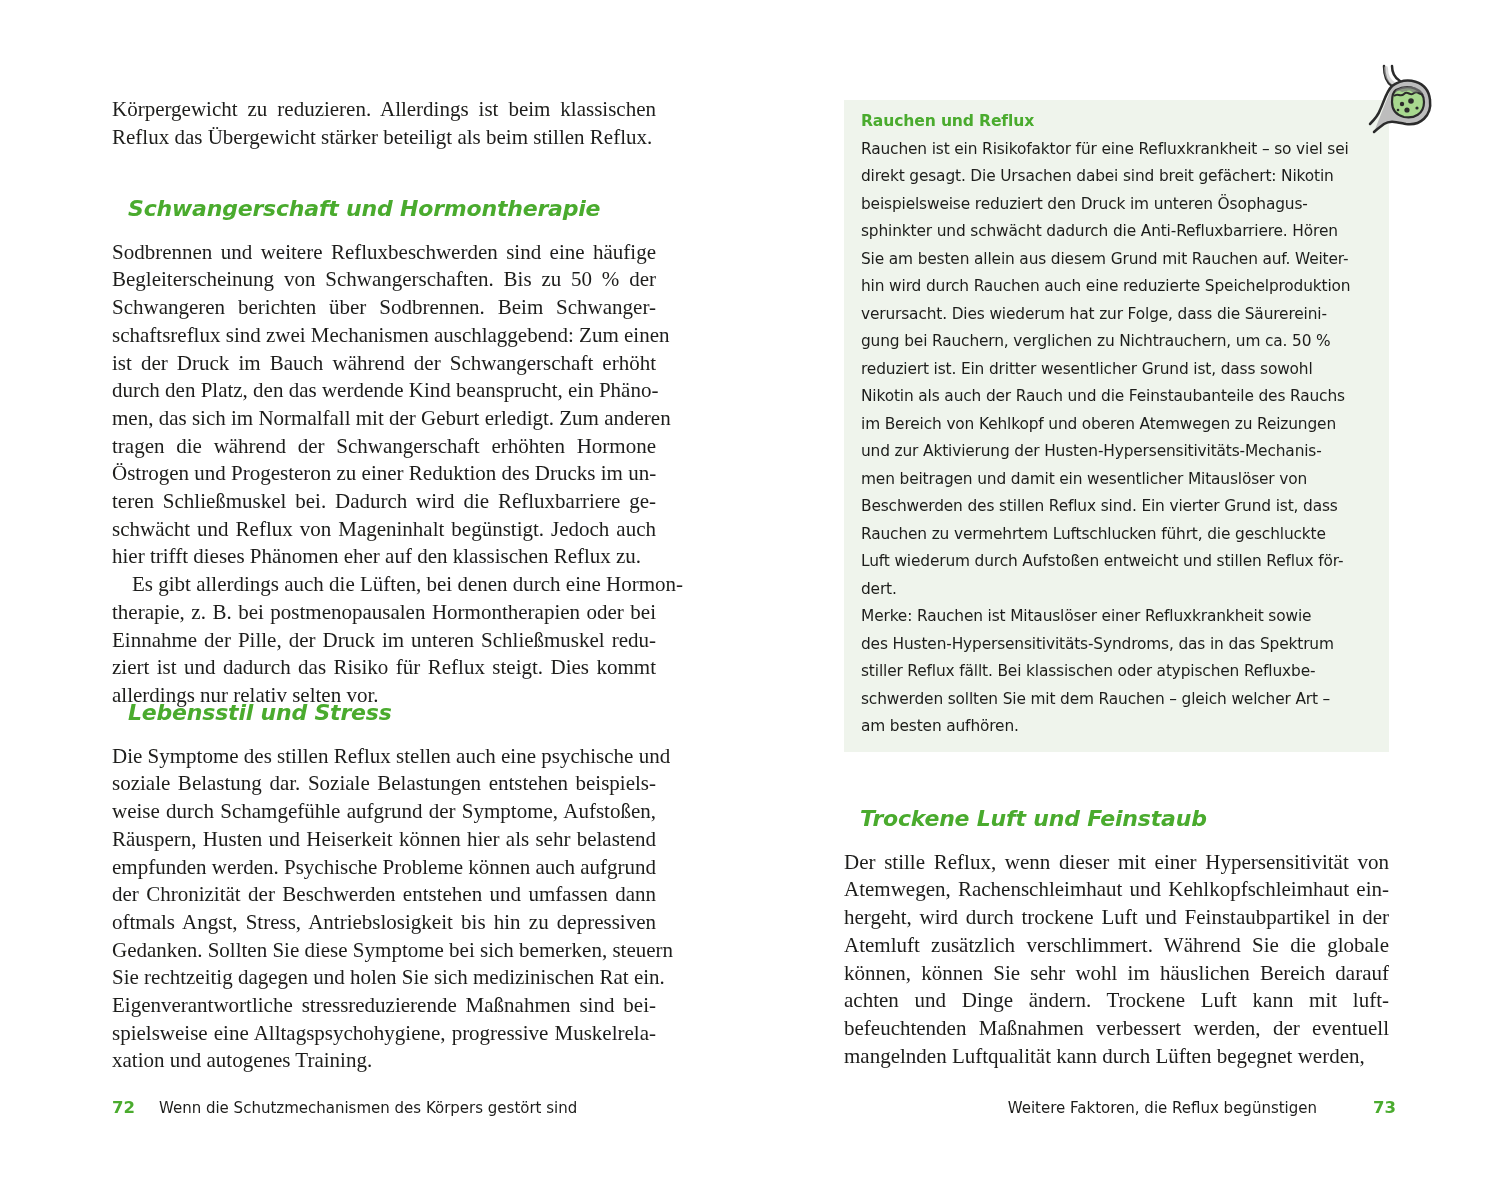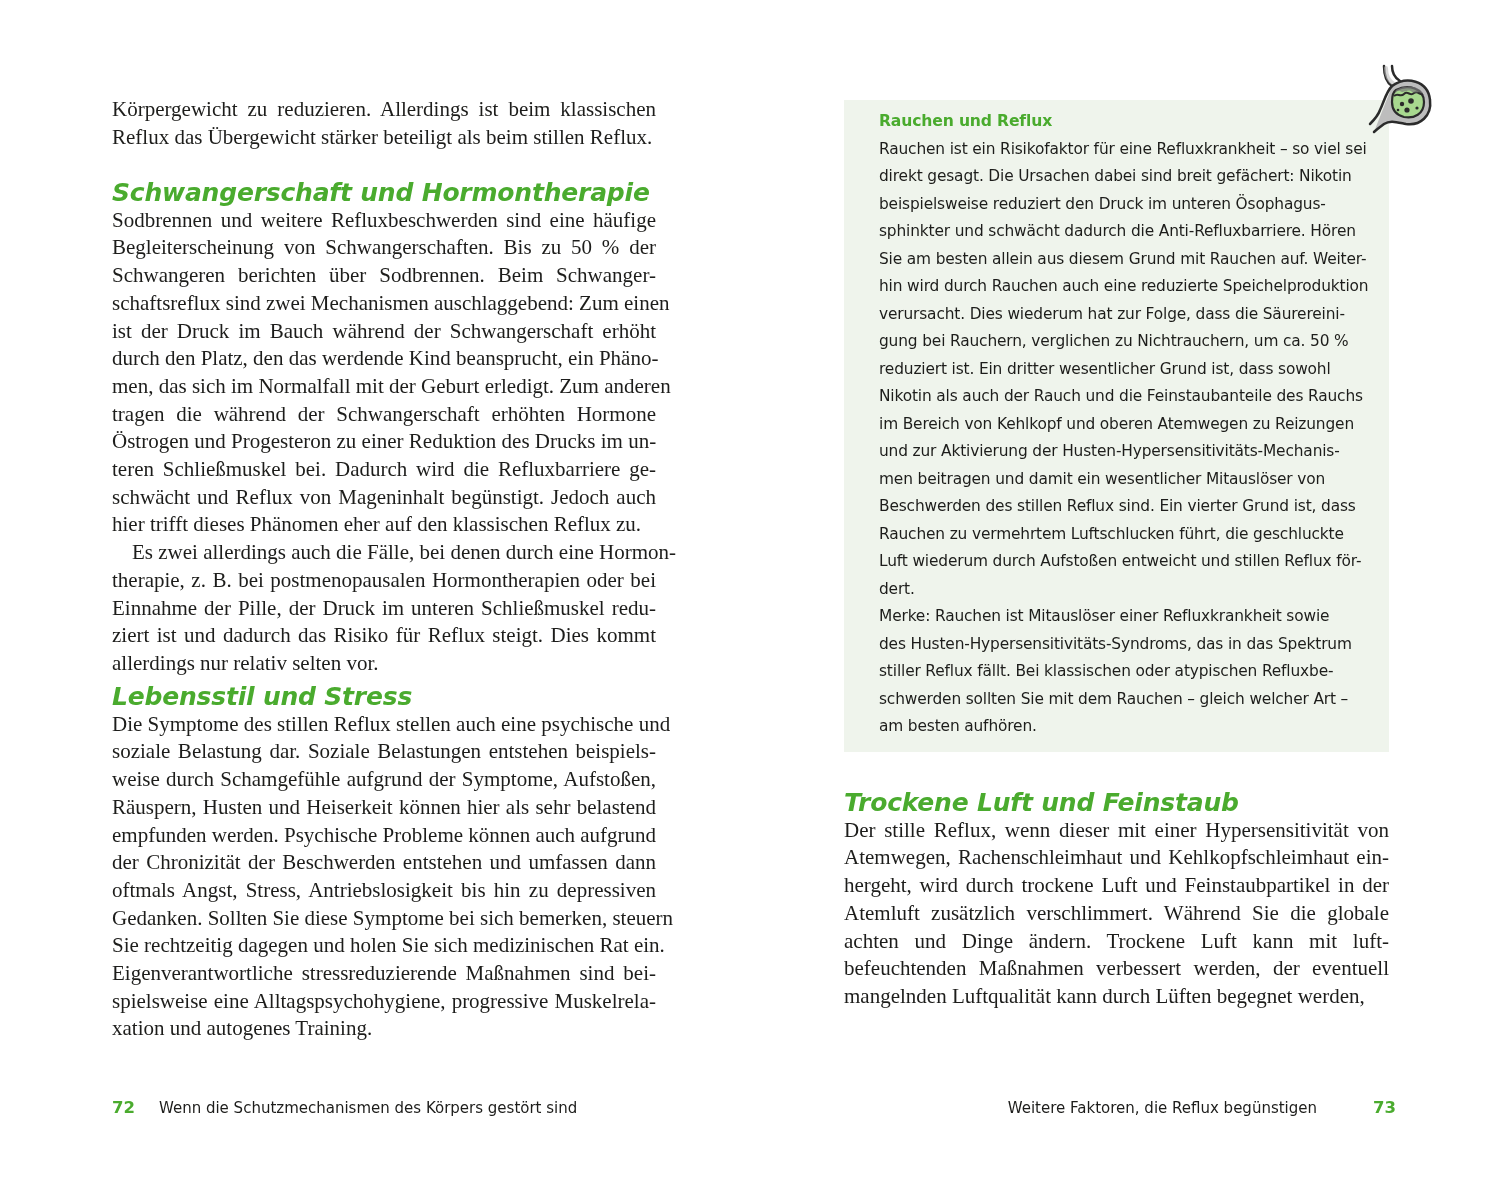--- a/index.html
+++ b/index.html
@@ -43,7 +43,7 @@
       left: 94px; top: 100px; width: 545px; height: 652px;
       background: #eff4ec;
       box-sizing: border-box;
-      padding: 8px 14px 0 35px;
+      padding: 8px 14px 0 17px;
       font-family: "DejaVu Sans", "Liberation Sans", sans-serif;
       font-size: 15.4px;
       line-height: 27.5px;

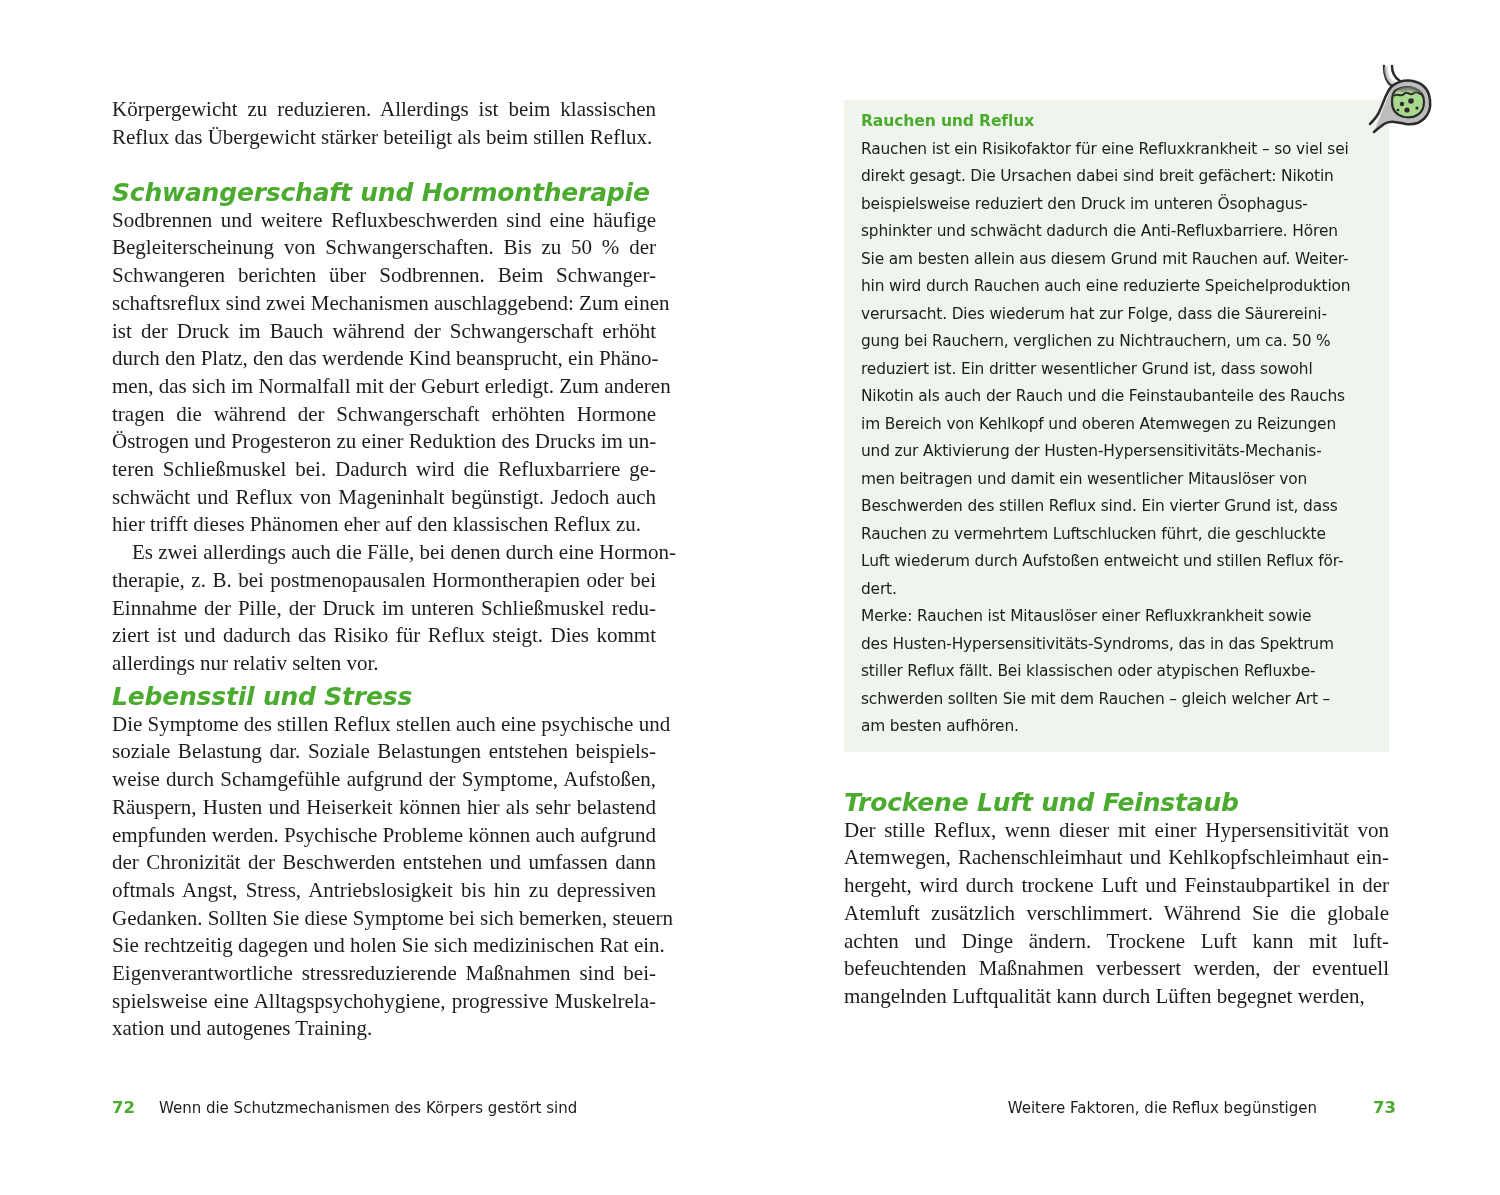--- a/index.html
+++ b/index.html
@@ -28,10 +28,10 @@
       font-style: italic;
       font-weight: bold;
       color: #4aab2e;
-      font-size: 25px;
+      font-size: 22px;
       line-height: 27.7px;
       letter-spacing: -0.2px;
-      margin: 0;
+      margin: 16px;
     }
 
     .left-col { left: 112px; width: 544px; }

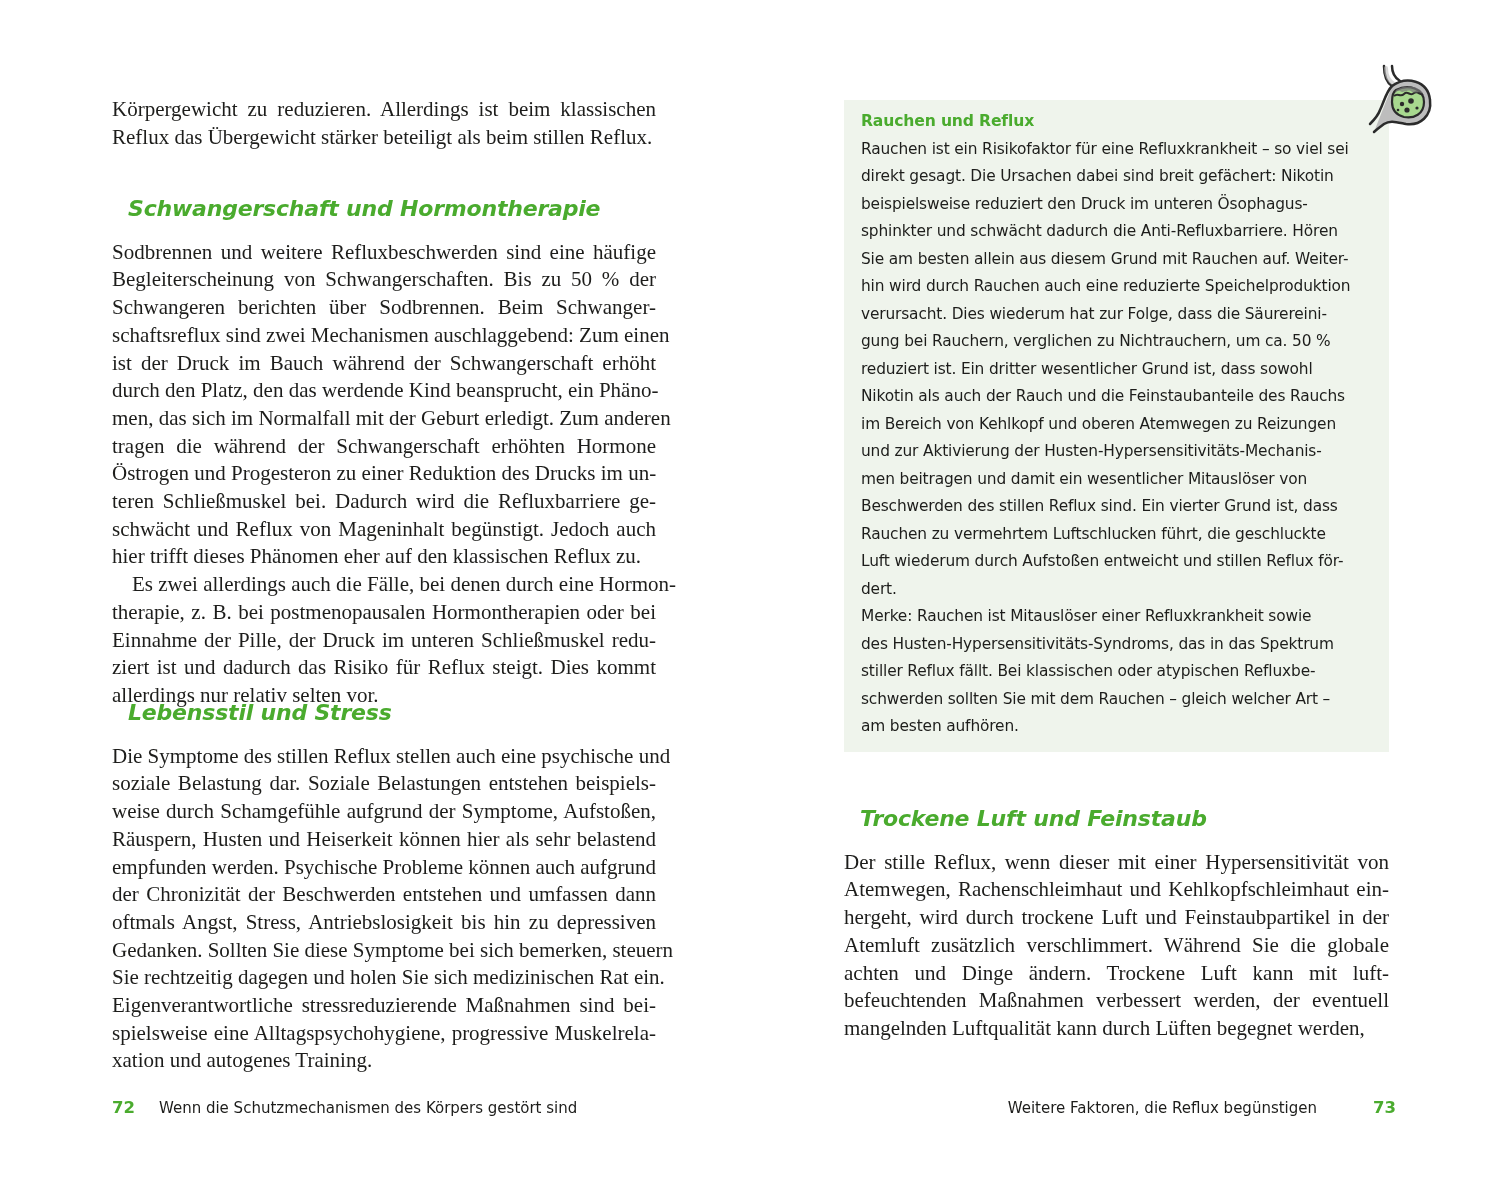--- a/index.html
+++ b/index.html
@@ -97,7 +97,7 @@
         <span class="line last">hier trifft dieses Phänomen eher auf den klassischen Reflux zu.</span>
       </div>
     <div id="l-s1-p2" class="indented">
-        <span class="line" style="text-indent: 20px;">Es zwei allerdings auch die Fälle, bei denen durch eine Hormon-</span>
+        <span class="line" style="text-indent: 20px;">Es gibt allerdings auch die Lüften, bei denen durch eine Hormon-</span>
         <span class="line">therapie, z. B. bei postmenopausalen Hormontherapien oder bei</span>
         <span class="line">Einnahme der Pille, der Druck im unteren Schließmuskel redu-</span>
         <span class="line">ziert ist und dadurch das Risiko für Reflux steigt. Dies kommt</span>

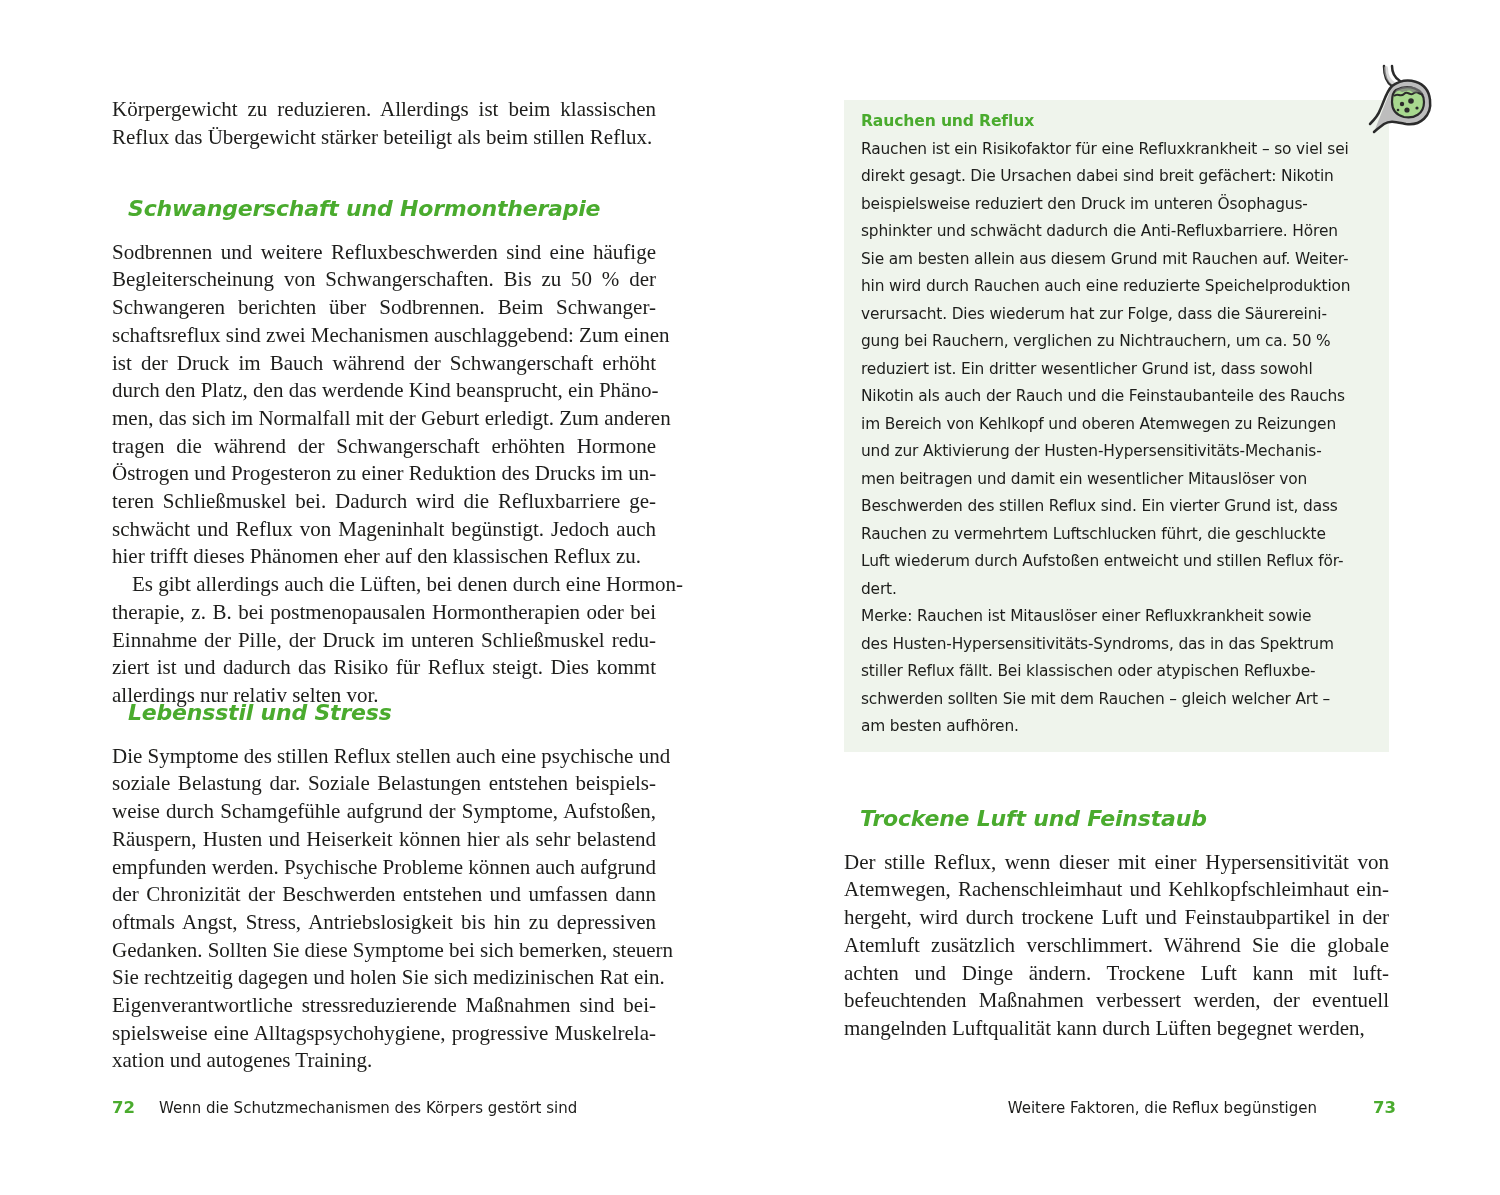--- a/index.html
+++ b/index.html
@@ -188,6 +188,7 @@
         <span class="line">Atemwegen, Rachenschleimhaut und Kehlkopfschleimhaut ein-</span>
         <span class="line">hergeht, wird durch trockene Luft und Feinstaubpartikel in der</span>
         <span class="line">Atemluft zusätzlich verschlimmert. Während Sie die globale</span>
+        <span class="line">können, können Sie sehr wohl im häuslichen Bereich darauf</span>
         <span class="line">achten und Dinge ändern. Trockene Luft kann mit luft-</span>
         <span class="line">befeuchtenden Maßnahmen verbessert werden, der eventuell</span>
         <span class="line last">mangelnden Luftqualität kann durch Lüften begegnet werden,</span>

